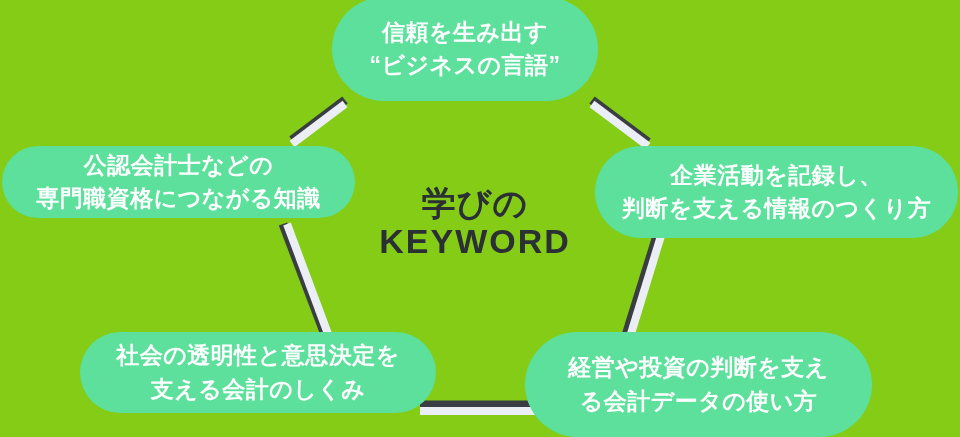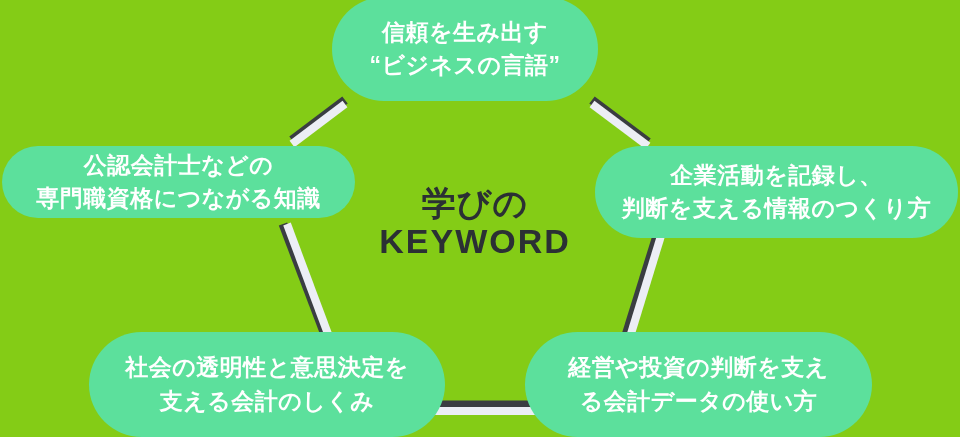--- a/index.html
+++ b/index.html
@@ -62,10 +62,10 @@
     margin-top: 11px;
   }
   #pill-bottom-left {
-    left: 89px;
+    left: 80px;
     top: 332px;
     width: 356px;
-    height: 105px;
+    height: 81px;
   }
   #pill-bottom-right {
     left: 525px;

